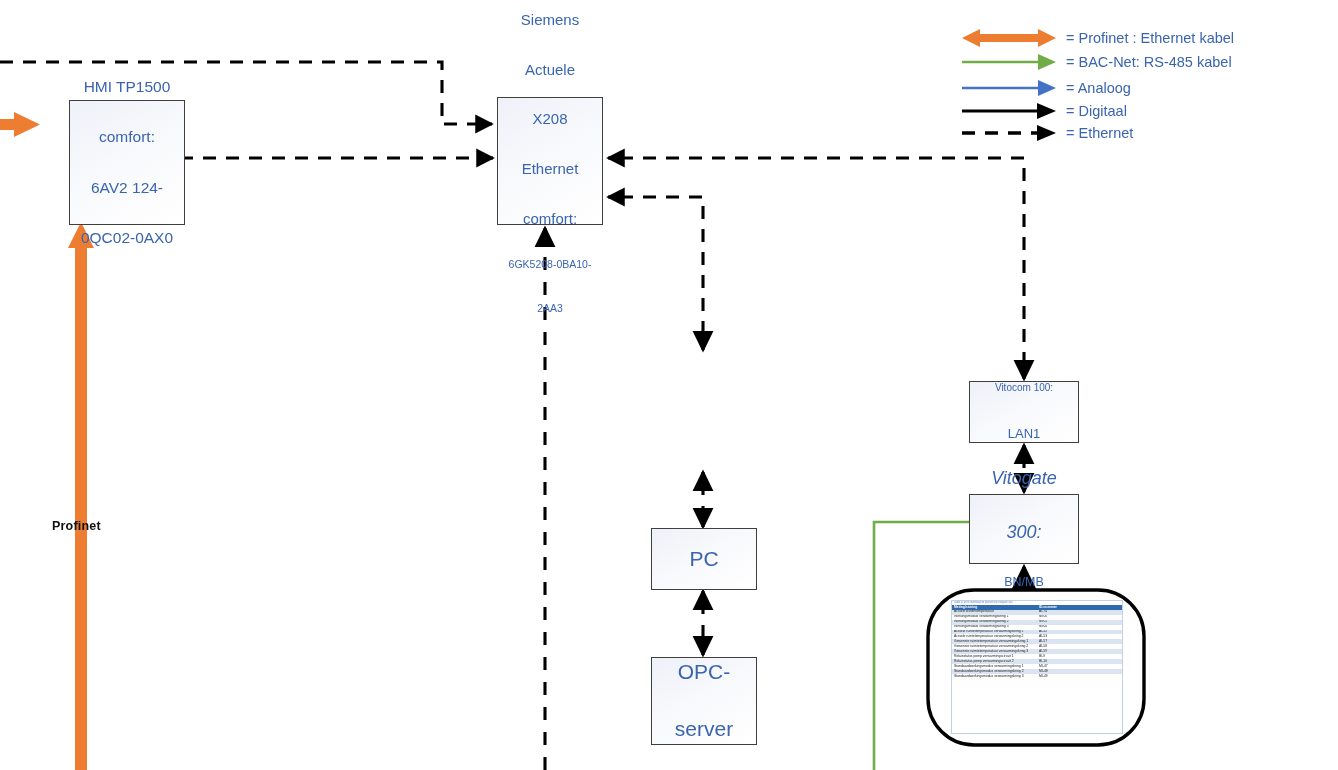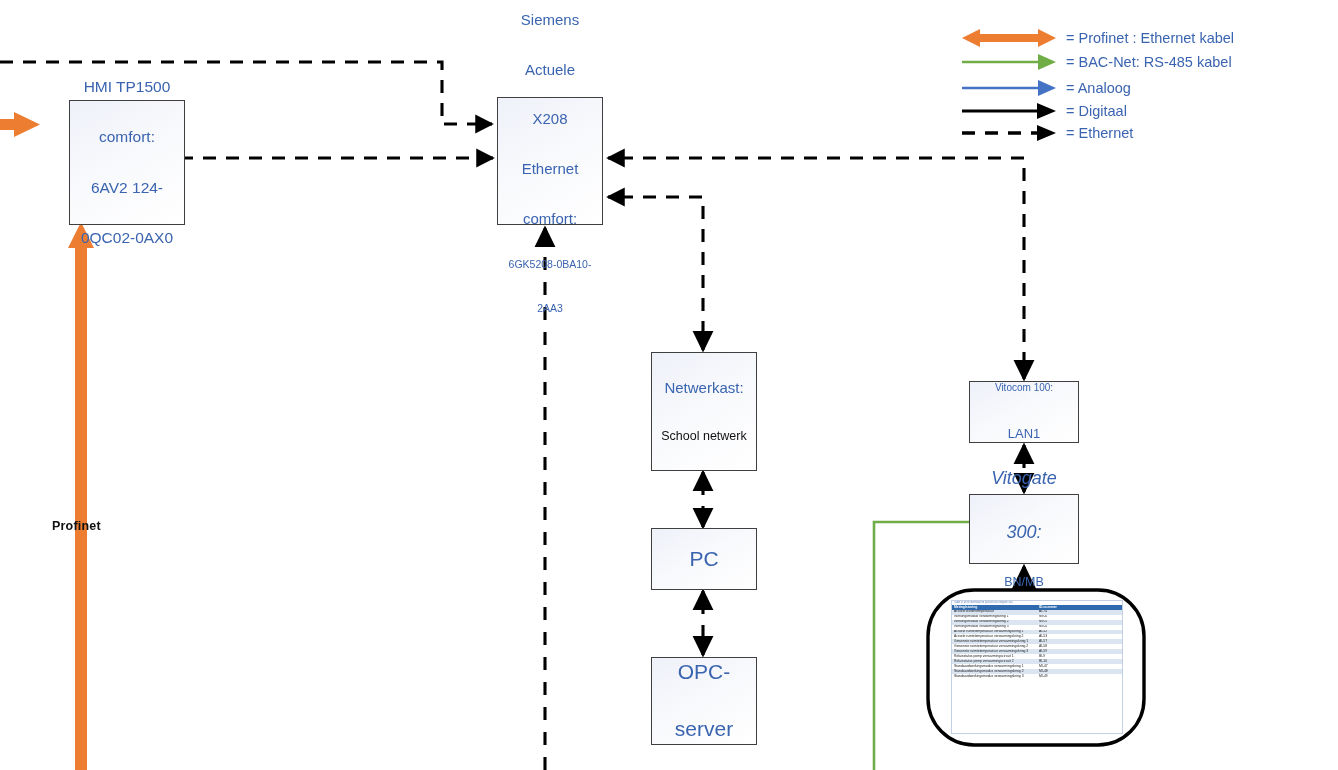--- a/index.html
+++ b/index.html
@@ -188,10 +188,6 @@
     <span class="ln small">2AA3</span>
   </div>
 
-  <div class="node" id="node-netwerkast">
-    <span class="ln t1">Netwerkast:</span>
-    <span class="ln t2">School netwerk</span>
-  </div>
 
   <div class="node" id="node-pc">
     <span class="ln">PC</span>

